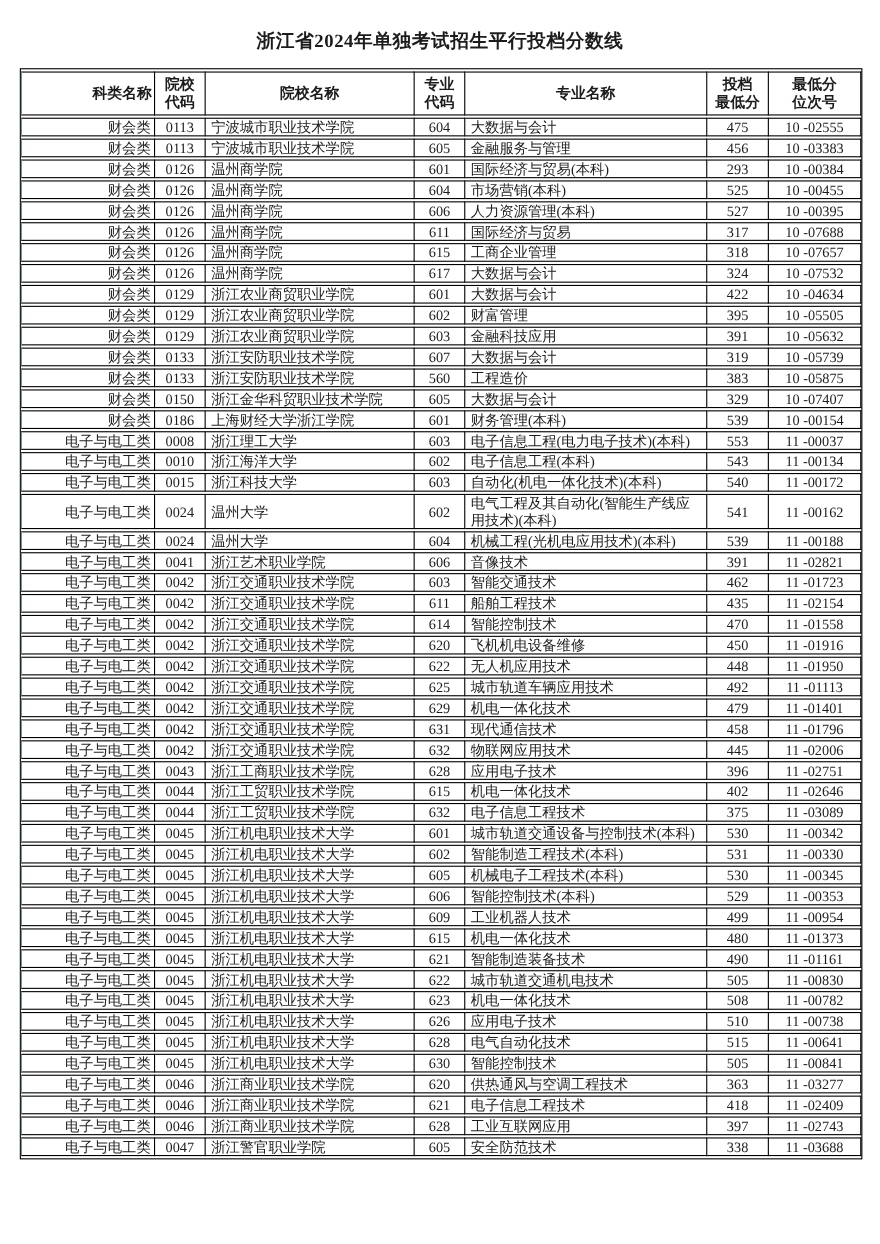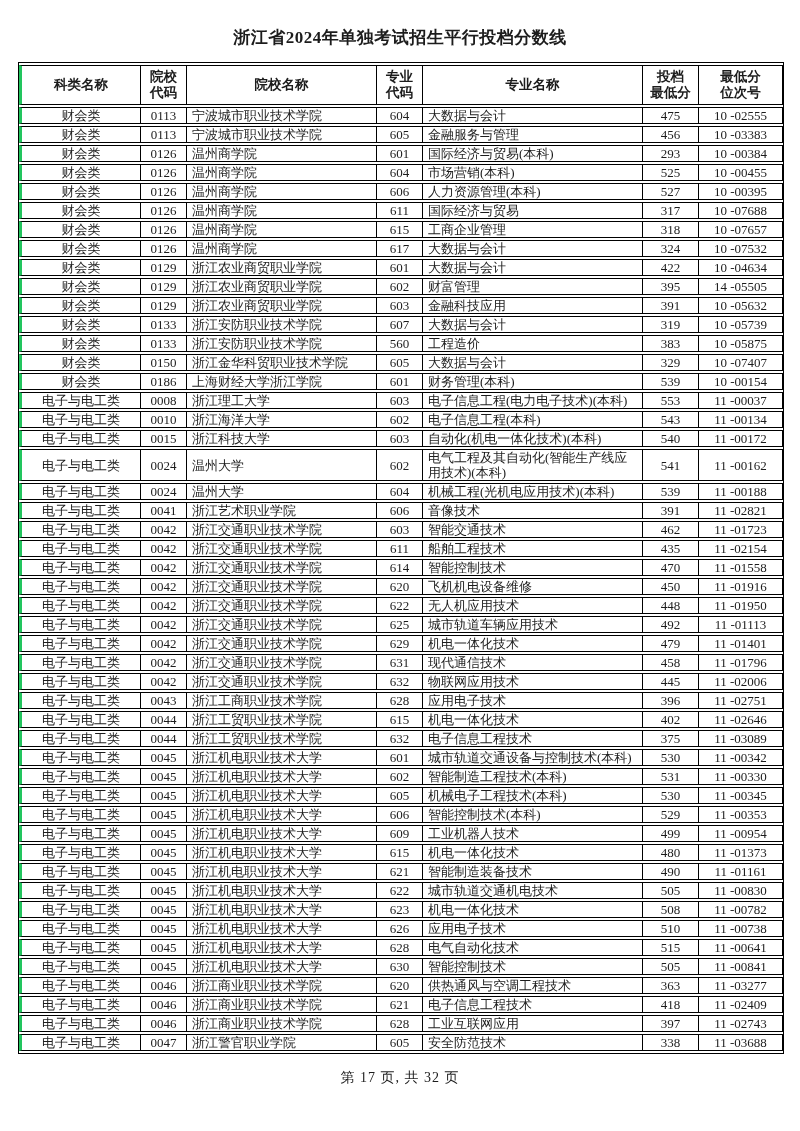--- a/index.html
+++ b/index.html
@@ -40,7 +40,8 @@
     overflow: hidden;
   }
   th:first-child, td:first-child {
-    border-left: 3px solid #22c55e;
+    border-left: 1px solid #22c55e;
+    text-align: right;
   }
   th {
     font-size: 13.5px;

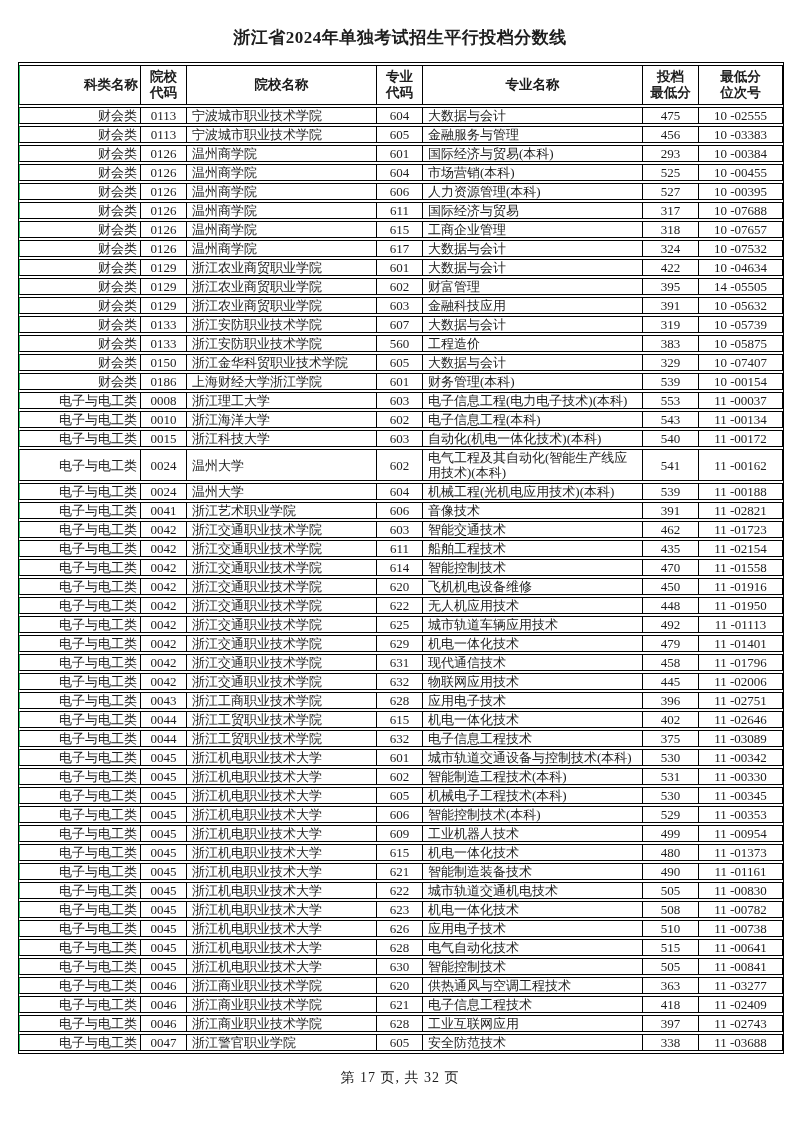--- a/index.html
+++ b/index.html
@@ -208,7 +208,7 @@
           <td>602</td>
           <td>财富管理</td>
           <td>395</td>
-          <td>14 -05505</td>
+          <td>10 -05505</td>
         </tr>
         <tr>
           <td>财会类</td>

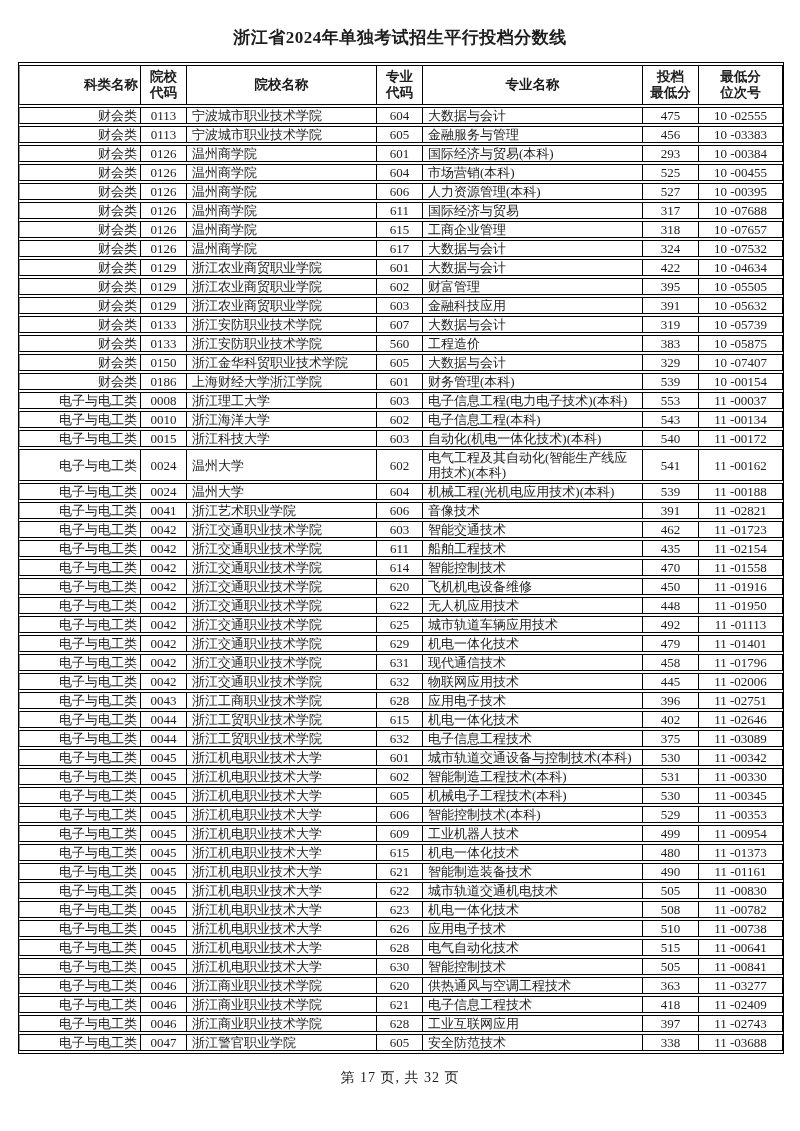--- a/index.html
+++ b/index.html
@@ -564,7 +564,6 @@
       </tbody>
   </table>
 
-  <div class="page-footer">第 17 页, 共 32 页</div>
 
 </div>
 

